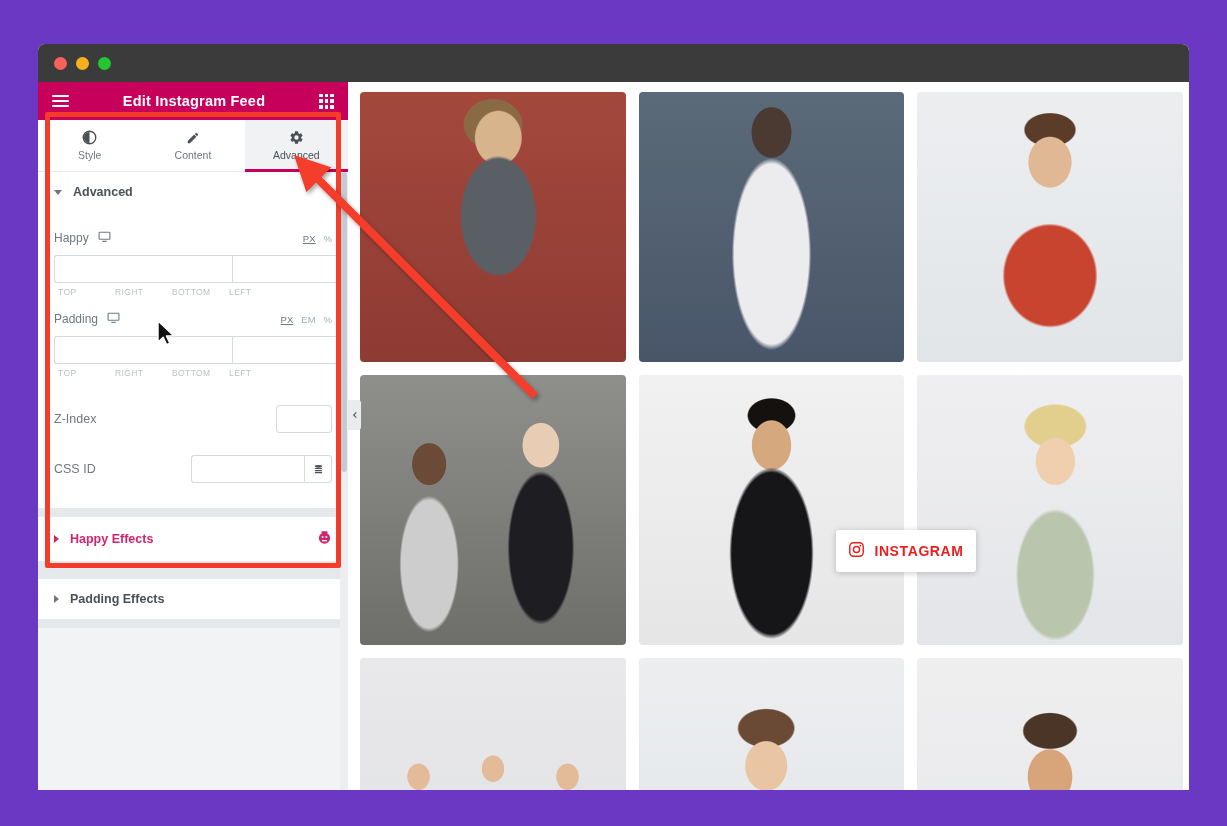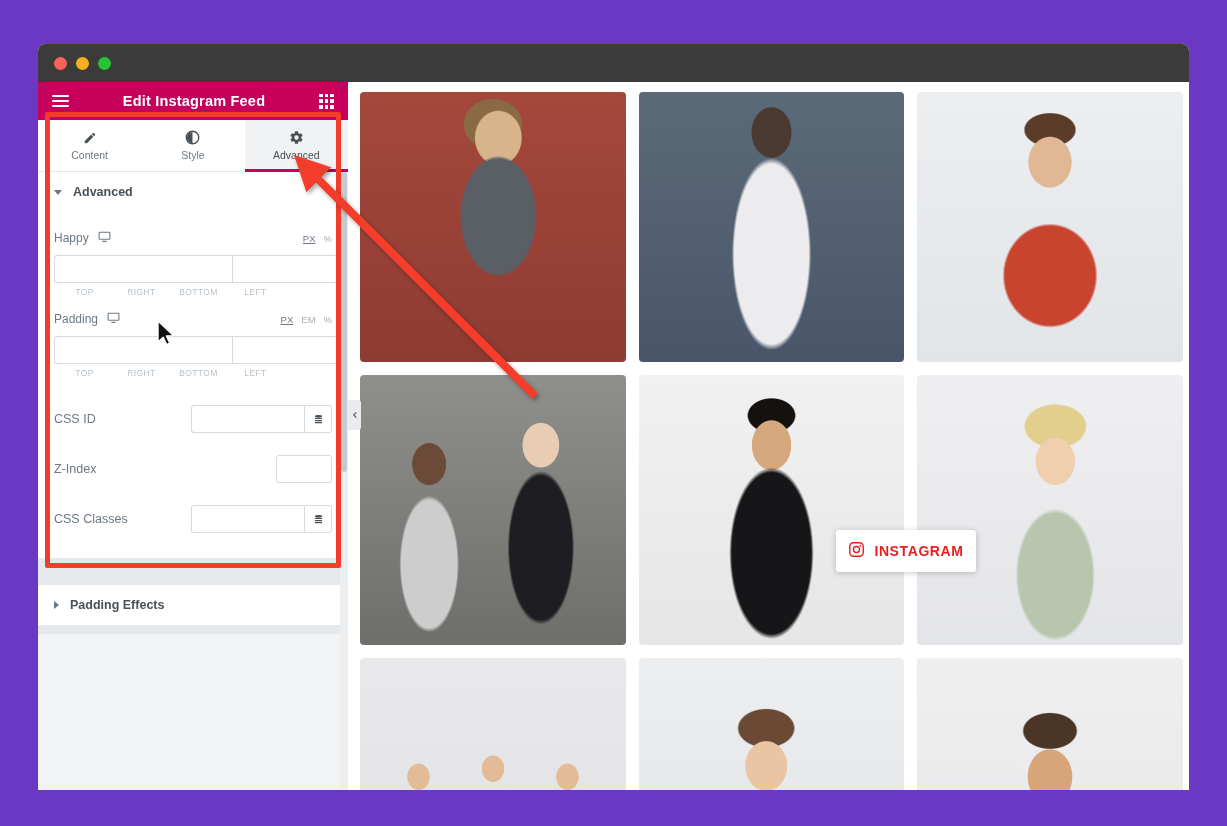--- a/index.html
+++ b/index.html
@@ -246,20 +246,20 @@
       <div id="tabs">
         <div class="tab">
           <span class="ti">
-            <svg width="14" height="14" viewBox="0 0 24 24" fill="#495157">
-              <path d="M3 17.25V21h3.75L17.8 9.94l-3.75-3.75L3 17.25zM20.7 7.04a1 1 0 0 0 0-1.41l-2.34-2.34a1 1 0 0 0-1.41 0l-1.83 1.83 3.75 3.75 1.83-1.83z"></path>
-            </svg>
-          </span>
-          <span>Content</span>
-        </div>
-        <div class="tab">
-          <span class="ti">
             <svg width="15" height="15" viewBox="0 0 24 24">
               <circle cx="12" cy="12" r="10" fill="none" stroke="#495157" stroke-width="2.2"></circle>
               <path d="M12 3a9 9 0 0 0 0 18z" fill="#495157"></path>
             </svg>
           </span>
           <span>Style</span>
+        </div>
+        <div class="tab">
+          <span class="ti">
+            <svg width="14" height="14" viewBox="0 0 24 24" fill="#495157">
+              <path d="M3 17.25V21h3.75L17.8 9.94l-3.75-3.75L3 17.25zM20.7 7.04a1 1 0 0 0 0-1.41l-2.34-2.34a1 1 0 0 0-1.41 0l-1.83 1.83 3.75 3.75 1.83-1.83z"></path>
+            </svg>
+          </span>
+          <span>Content</span>
         </div>
         <div class="tab active">
           <span class="ti">

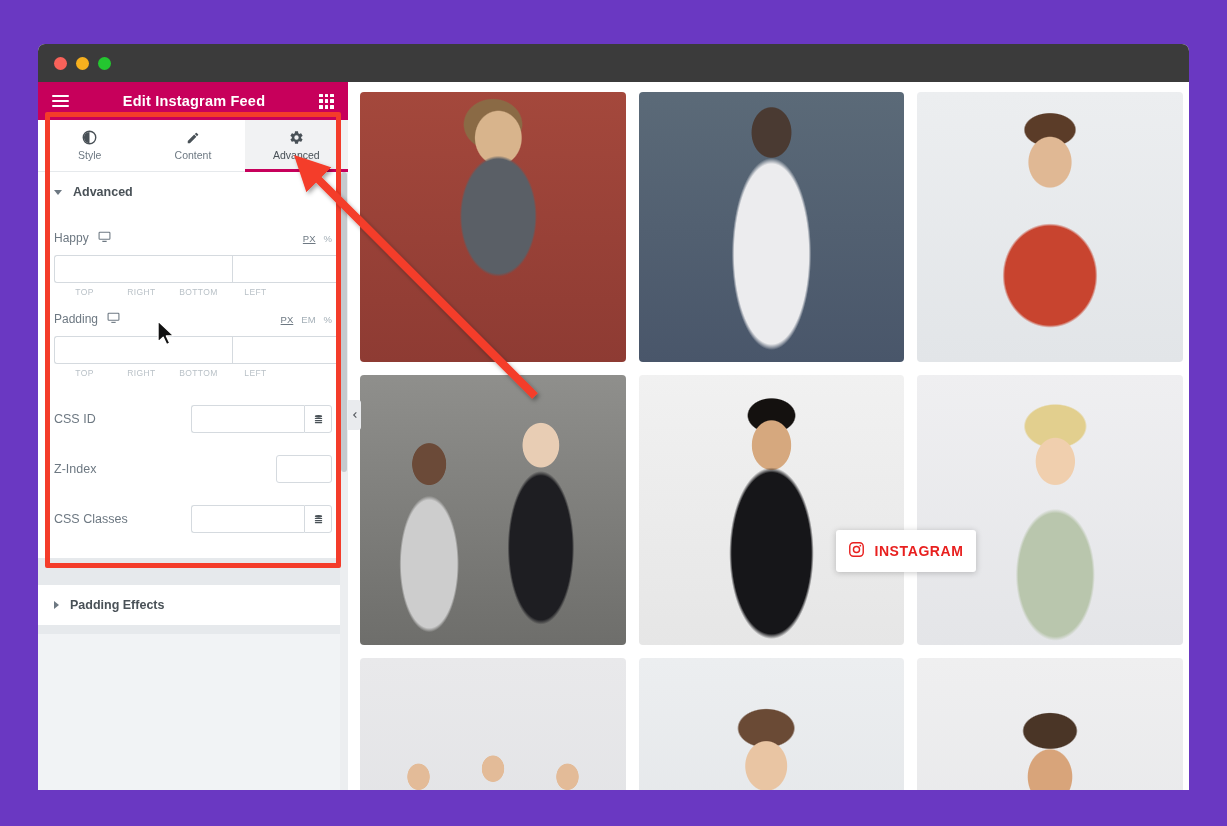--- a/index.html
+++ b/index.html
@@ -93,7 +93,7 @@
   .dim-in { flex: 1; height: 28px; border: 1px solid #d5dadf; border-right: none;
             background: #fff; }
   .dim-in:first-child { border-radius: 3px 0 0 3px; }
-  .dim-caps { display: flex; margin-top: 4px; text-align: center; }
+  .dim-caps { display: flex; margin-top: 4px; }
   .dim-caps span { flex: 1; font-size: 8.5px; color: #b9c1c7; letter-spacing: .4px;
                    padding-left: 4px; }
   .dim-caps span:last-child { flex: 0 0 50px; }

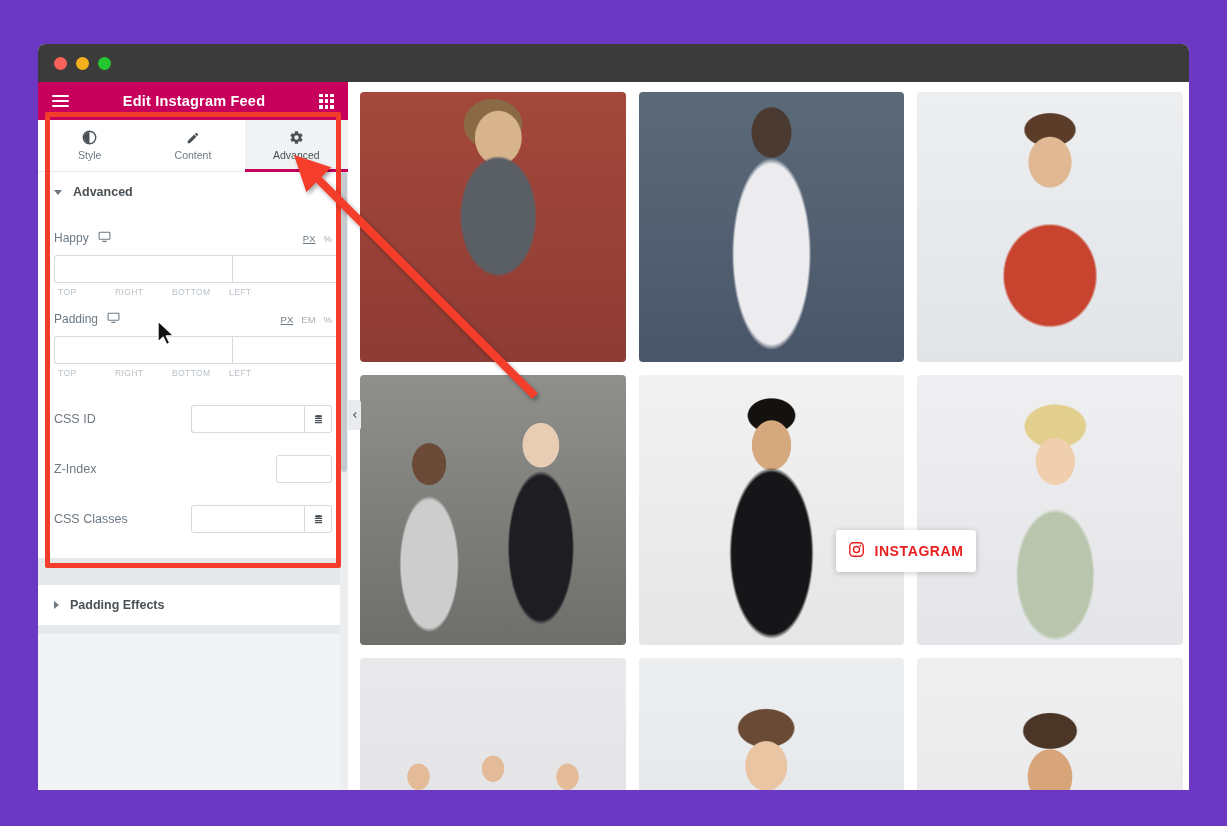--- a/index.html
+++ b/index.html
@@ -341,6 +341,11 @@
             <div style="height:16px"></div>
 
             <div class="field-row">
+              <span class="ctrl-label">Z-Index</span>
+              <input class="txt-in" style="width: 56px;" value="">
+            </div>
+
+            <div class="field-row">
               <span class="ctrl-label">CSS ID</span>
               <span class="with-btn">
                 <input class="txt-in" value="" style="">
@@ -353,11 +358,6 @@
                   </svg>
                 </span>
               </span>
-            </div>
-
-            <div class="field-row">
-              <span class="ctrl-label">Z-Index</span>
-              <input class="txt-in" style="width: 56px;" value="">
             </div>
 
             <div class="field-row">

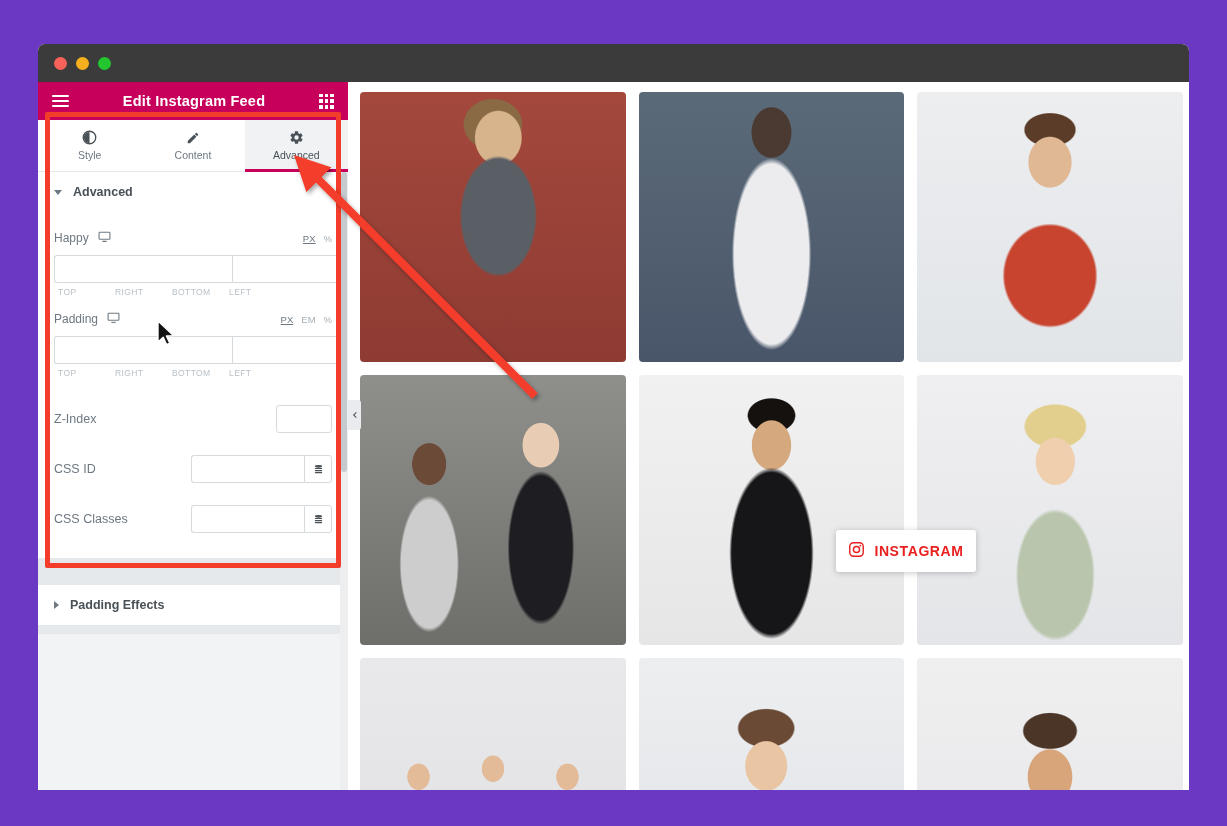--- a/index.html
+++ b/index.html
@@ -360,20 +360,6 @@
               </span>
             </div>
 
-            <div class="field-row">
-              <span class="ctrl-label">CSS Classes</span>
-              <span class="with-btn">
-                <input class="txt-in" value="" style="">
-                <span class="db-btn">
-                  <svg width="11" height="13" viewBox="0 0 24 24" fill="#495157">
-                    <ellipse cx="12" cy="5" rx="8" ry="3"></ellipse>
-                    <rect x="4" y="8.5" width="16" height="2.6" rx="1"></rect>
-                    <rect x="4" y="13" width="16" height="2.6" rx="1"></rect>
-                    <rect x="4" y="17.5" width="16" height="2.6" rx="1"></rect>
-                  </svg>
-                </span>
-              </span>
-            </div>
 
           </div>
         </div>

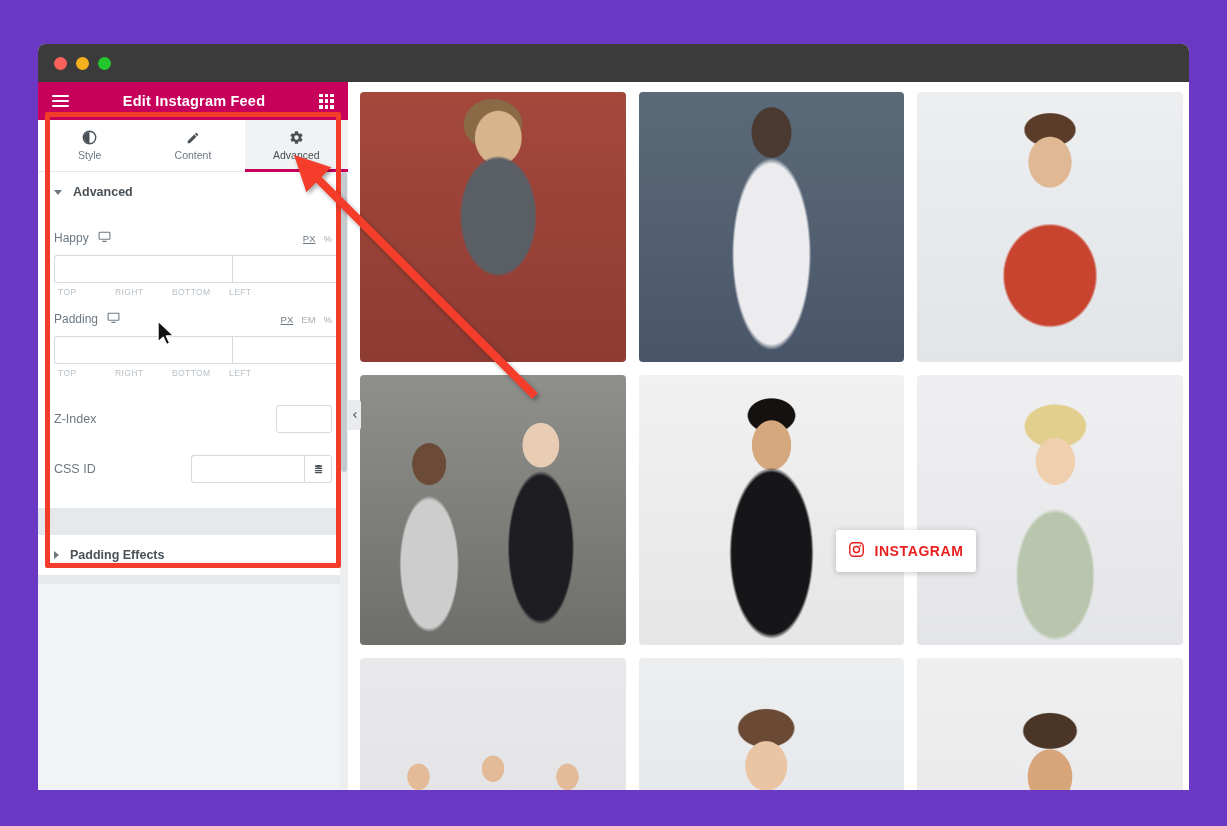--- a/index.html
+++ b/index.html
@@ -365,6 +365,21 @@
         </div>
 
         <div class="sec-gap"></div>
+        <div class="acc-head pink" style="justify-content:space-between">
+          <span style="display:flex;align-items:center;gap:11px">
+            <span class="caret-right"></span>
+            <span>Happy Effects</span>
+          </span>
+          <span>
+            <svg width="15" height="15" viewBox="0 0 24 24" fill="#d4246b">
+              <circle cx="12" cy="13" r="9"></circle>
+              <rect x="7" y="2" width="10" height="3" rx="1.2"></rect>
+              <circle cx="9" cy="11" r="1.6" fill="#fff"></circle>
+              <circle cx="15" cy="11" r="1.6" fill="#fff"></circle>
+              <path d="M8 16h8v2.2H8z" fill="#fff"></path>
+            </svg>
+          </span>
+        </div>
 
         <div class="sec-gap"></div>
 

